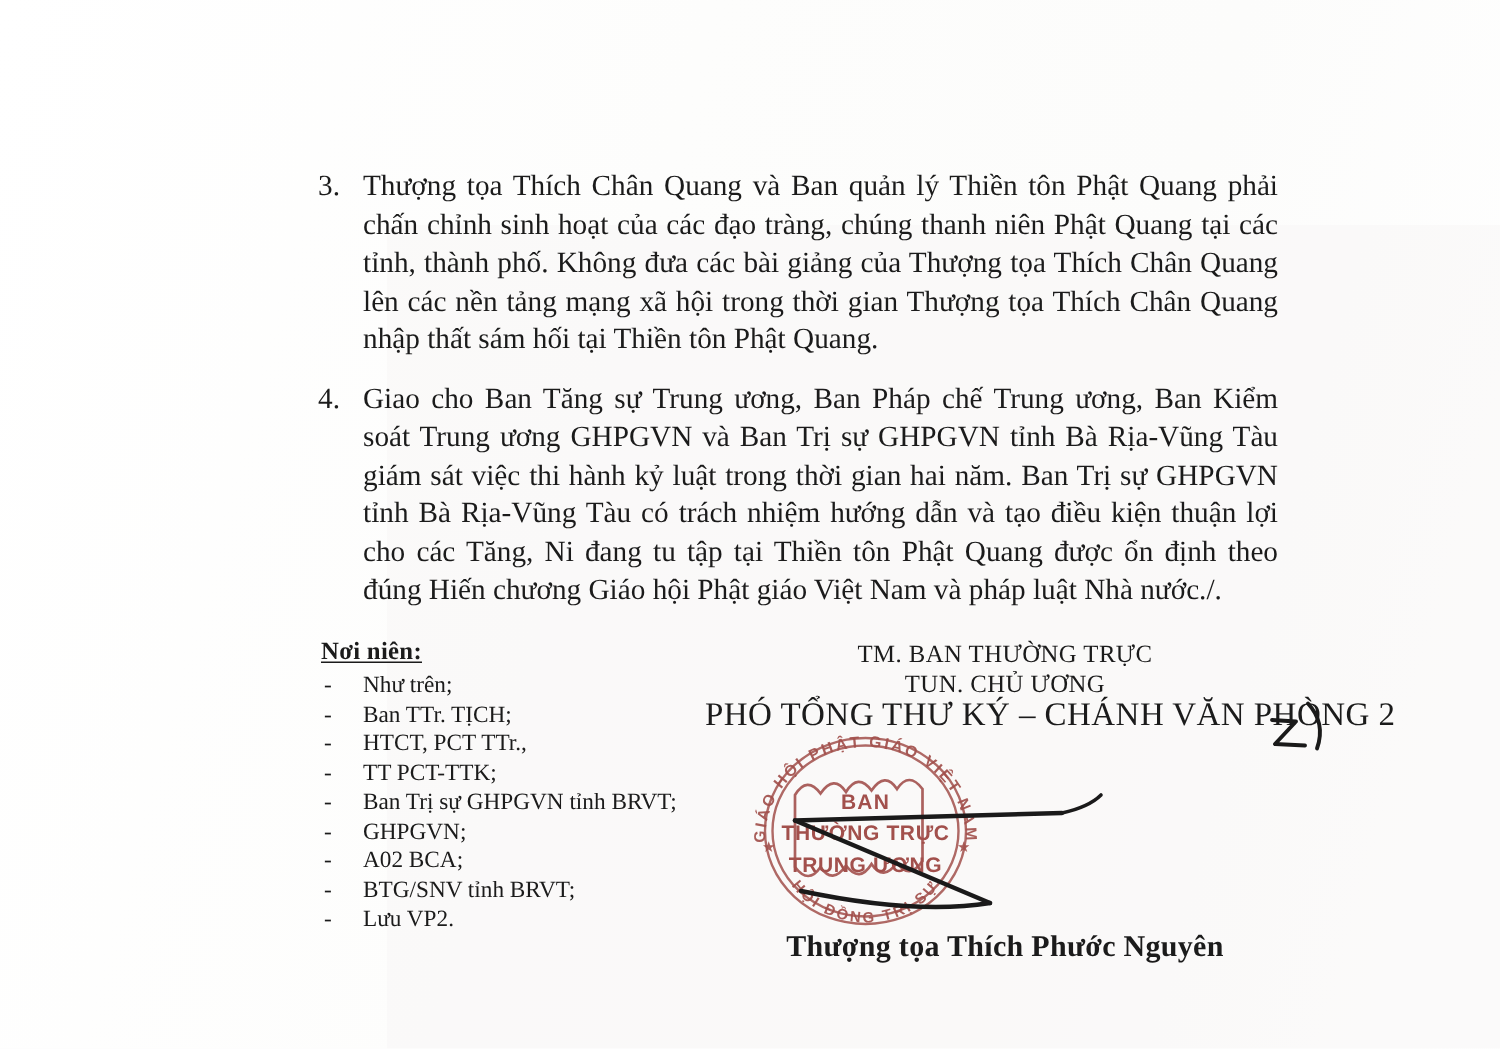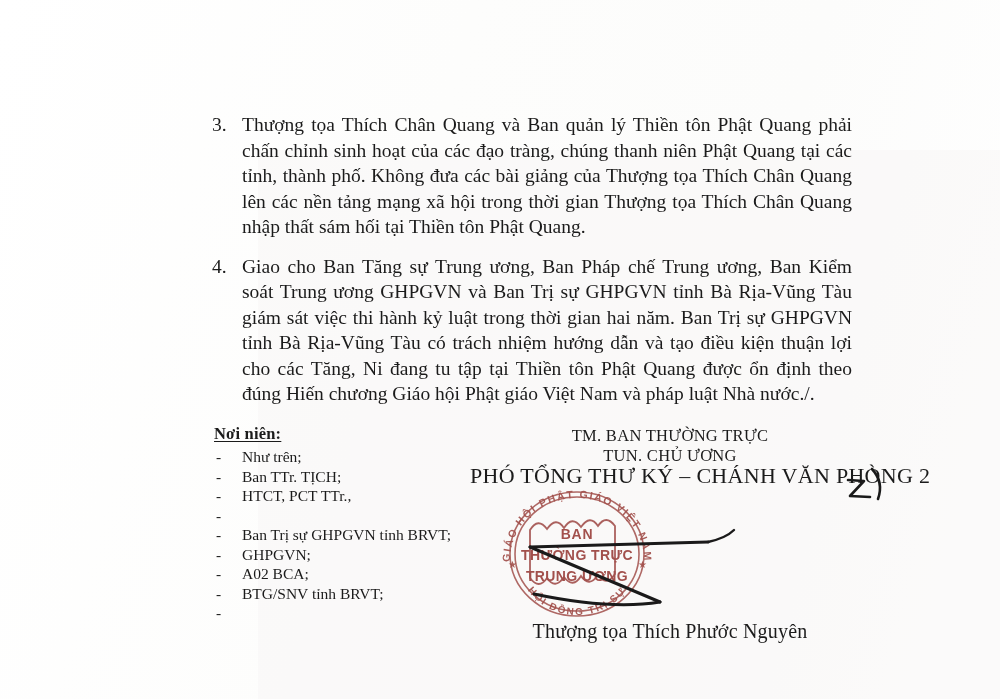--- a/index.html
+++ b/index.html
@@ -192,6 +192,7 @@
       </div>
       <div class="recipient-row">
         <span class="recipient-dash">-</span>
+        <span class="recipient-text">TT PCT-TTK;</span>
       </div>
       <div class="recipient-row">
         <span class="recipient-dash">-</span>

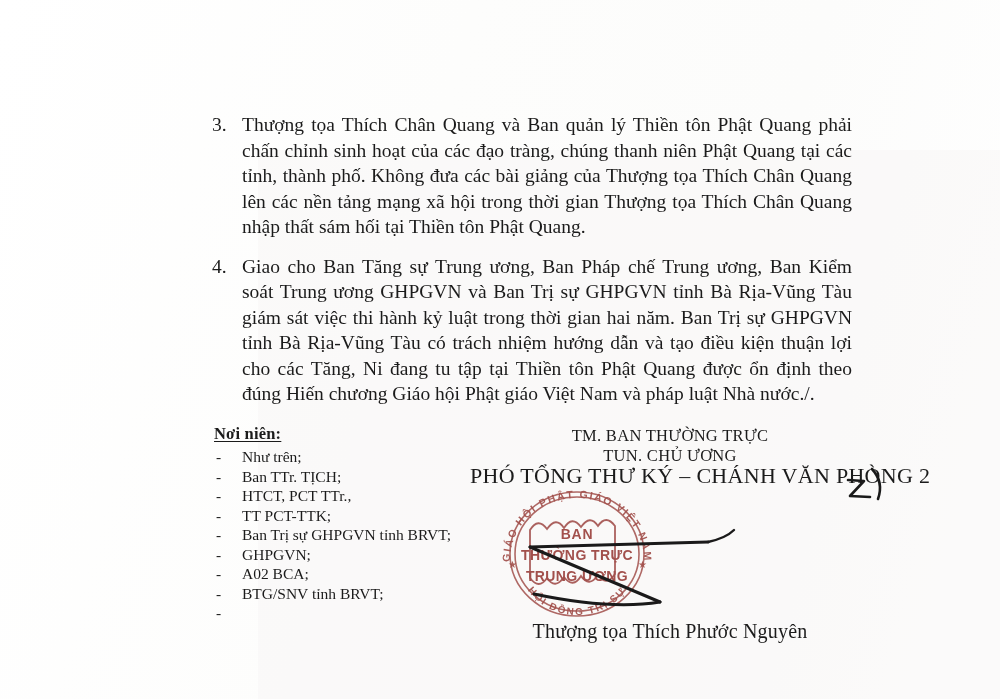--- a/index.html
+++ b/index.html
@@ -212,6 +212,7 @@
       </div>
       <div class="recipient-row">
         <span class="recipient-dash">-</span>
+        <span class="recipient-text">Lưu VP2.</span>
       </div>
     </div>
 

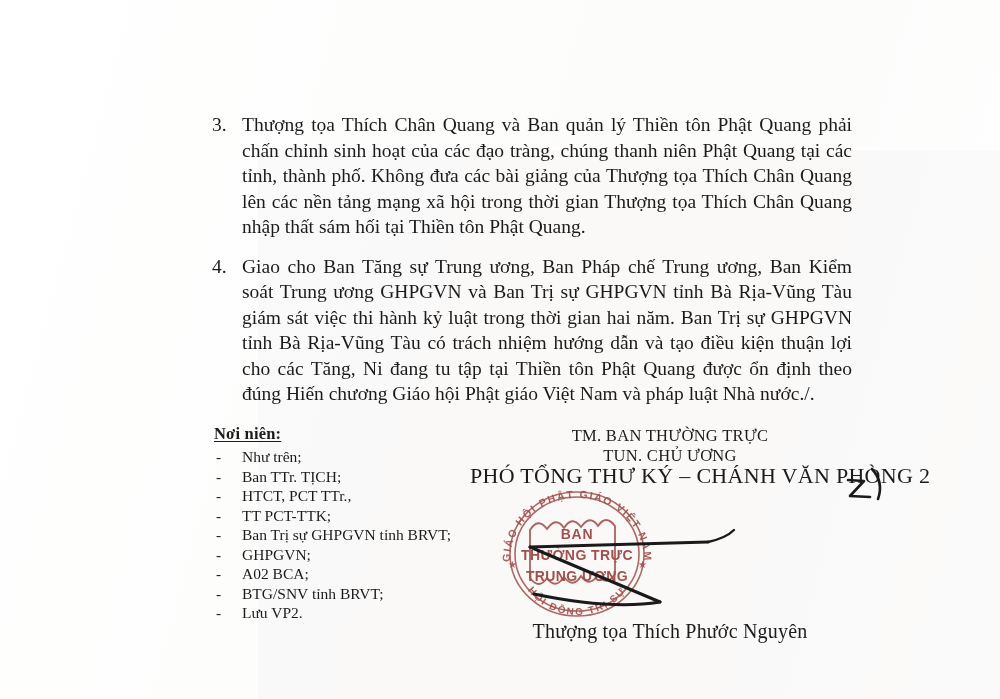--- a/index.html
+++ b/index.html
@@ -127,7 +127,7 @@
     width: 400px;
     text-align: center;
     font-size: 20px;
-    font-weight: normal;
+    font-weight: bold;
     letter-spacing: 0.2px;
     white-space: nowrap;
   }

